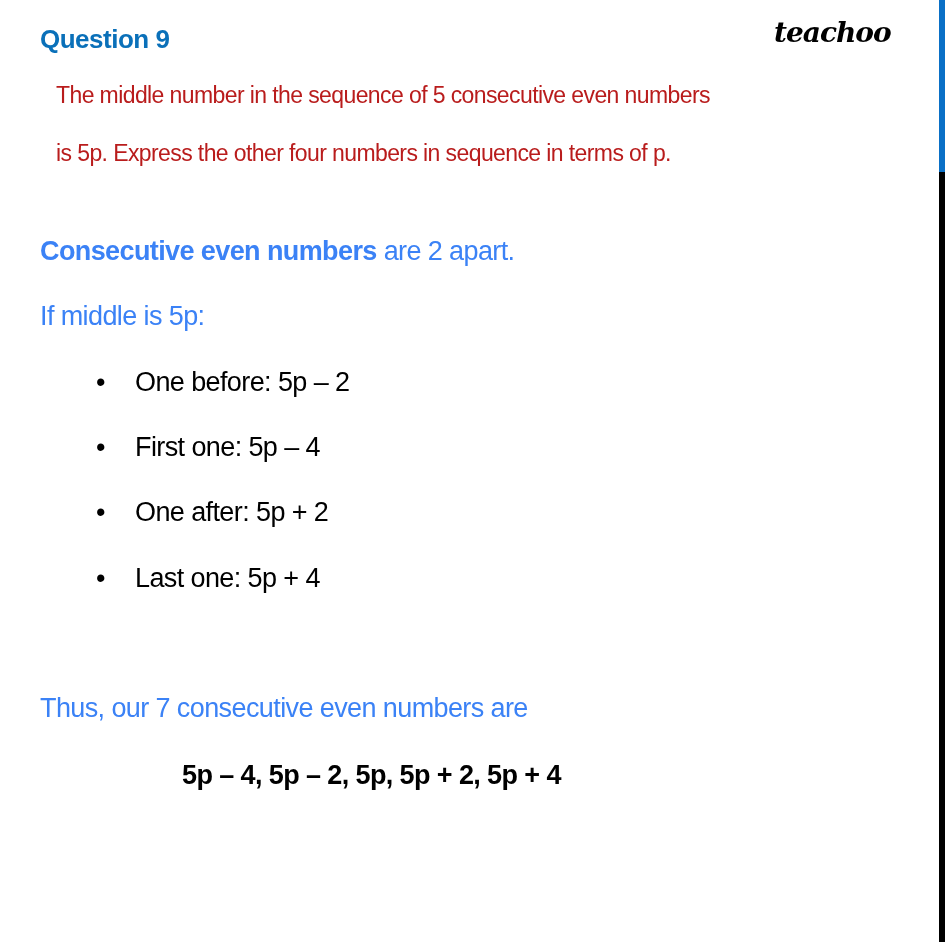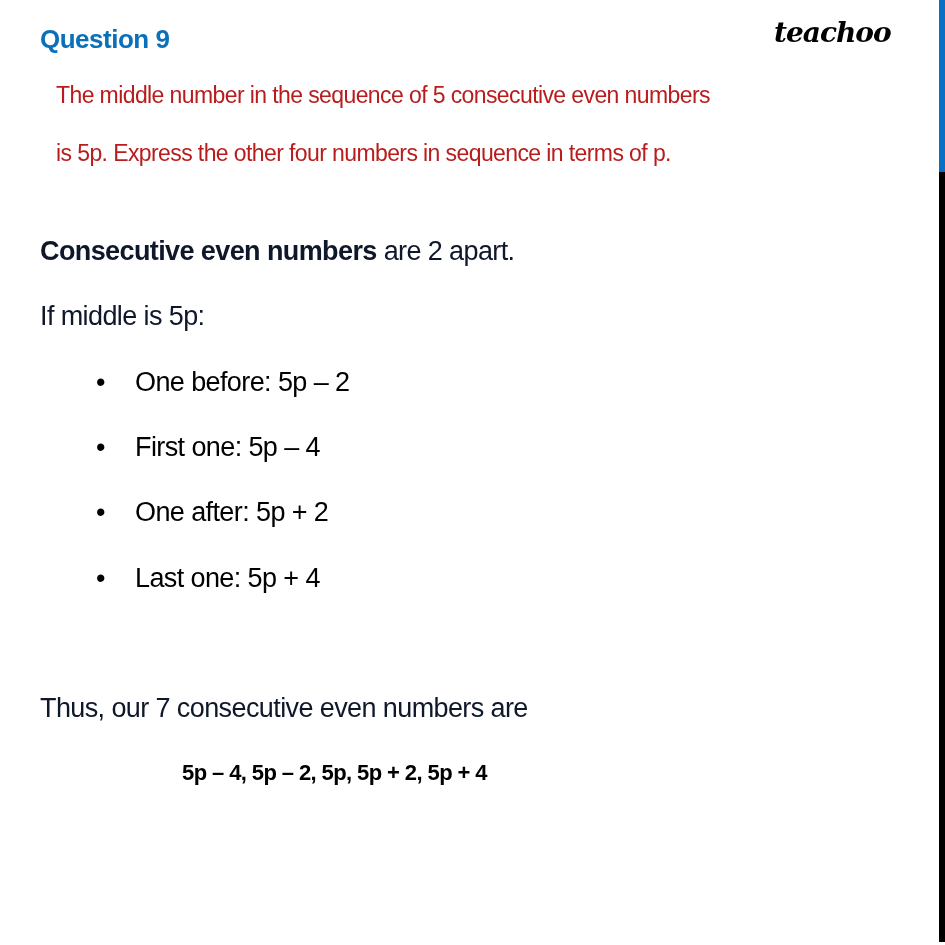--- a/index.html
+++ b/index.html
@@ -23,7 +23,7 @@
     }
     .q1 { top: 82px; }
     .q2 { top: 140px; }
-    .body-text { font-size: 27px; color: #0f172a; letter-spacing: -0.6px; }
+    .body-text { font-size: 27px; color: #3b82f6; letter-spacing: -0.6px; }
     .p1 { left: 32px; top: 236px; }
     .p2 { left: 32px; top: 301px; }
     .bullet-row { left: 88px; font-size: 27px; letter-spacing: -0.6px; }

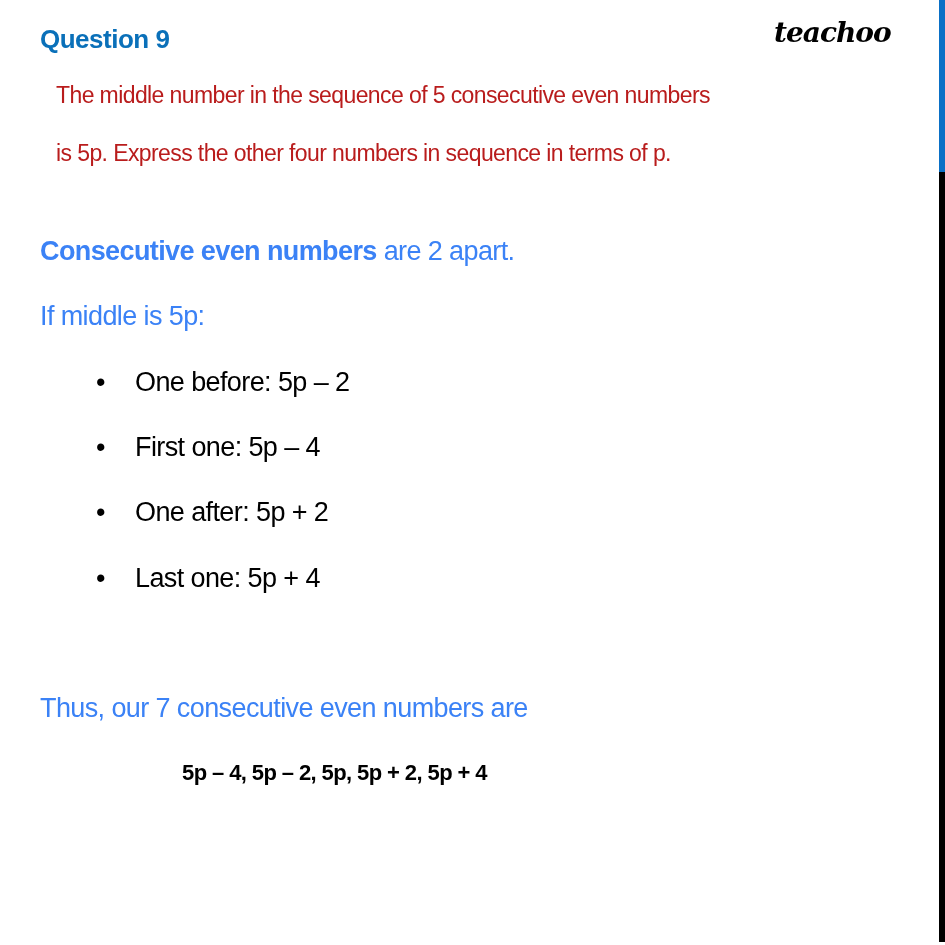--- a/index.html
+++ b/index.html
@@ -34,7 +34,7 @@
     .b4 { top: 563px; }
     .p3 { left: 32px; top: 693px; }
     .answer {
-      left: 174px; top: 760px; font-size: 22px; font-weight: bold; letter-spacing: -0.6px;
+      left: 174px; top: 760px; font-size: 27px; font-weight: bold; letter-spacing: -0.6px;
     }
     .bar-blue { left: 931px; top: 0; width: 14px; height: 172px; background: #0a70c6; }
     .bar-black { left: 931px; top: 172px; width: 14px; height: 770px; background: #000; }

